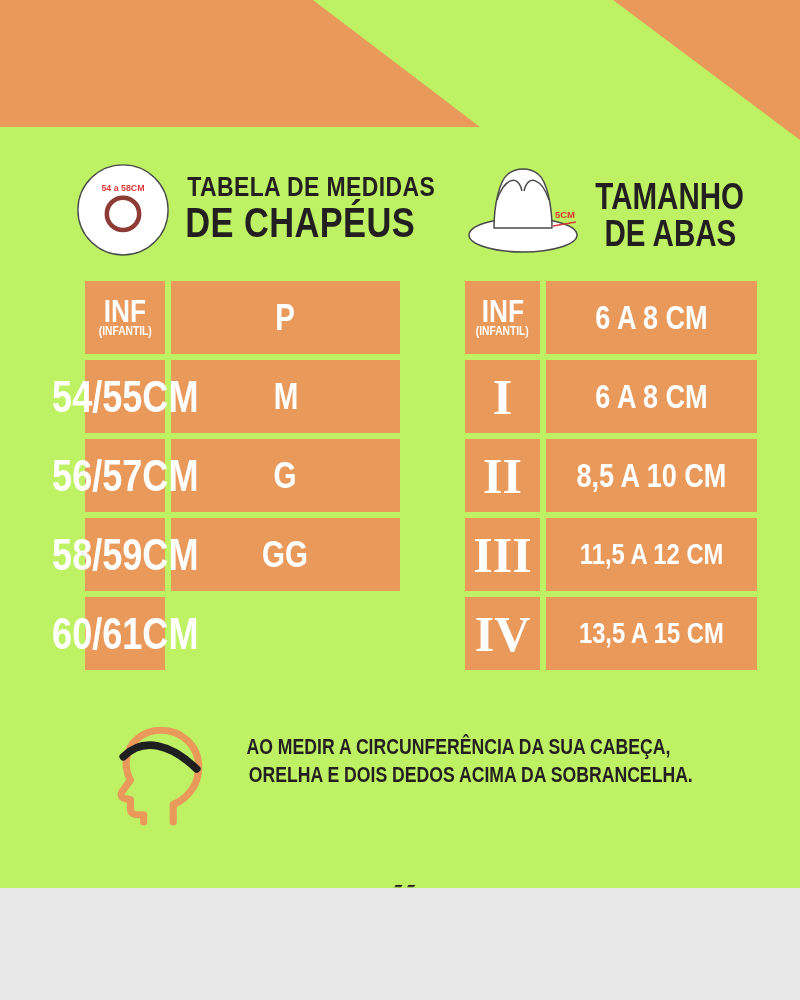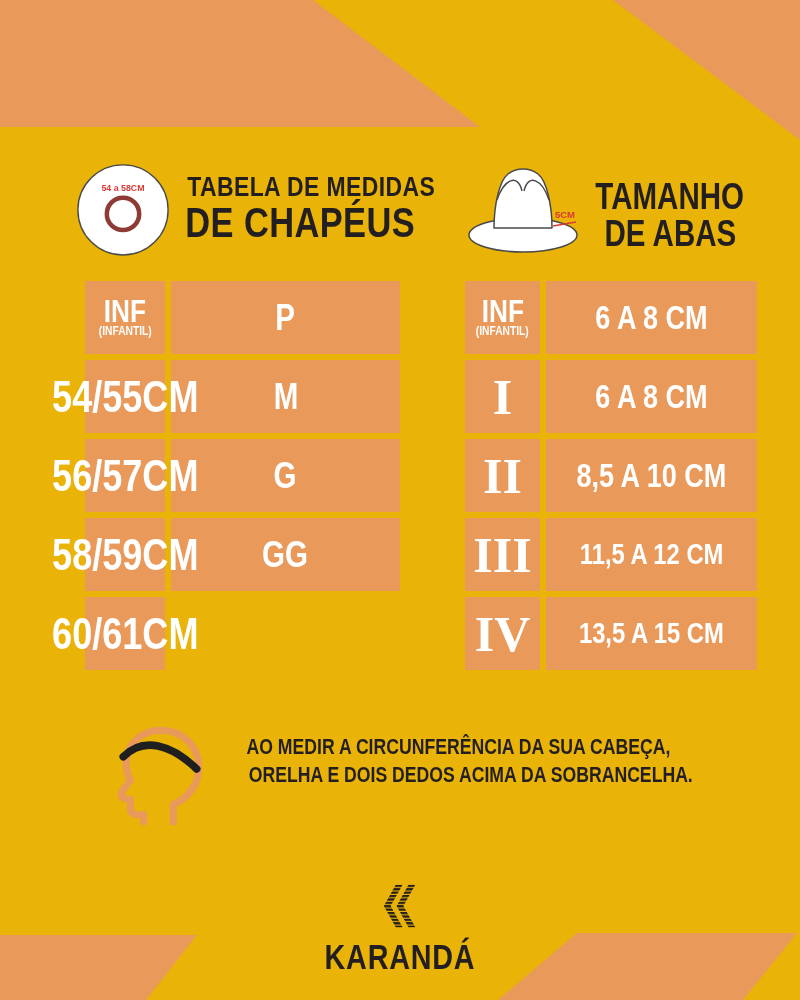--- a/index.html
+++ b/index.html
@@ -4,7 +4,7 @@
 <style>
   * { margin:0; padding:0; box-sizing:border-box; }
   body { background:#e8e8e8; font-family:"Liberation Sans","DejaVu Sans",sans-serif; }
-  .poster{ position:relative; width:800px; height:1000px; background:#eab308; overflow:hidden; margin:0 auto; }
+  .poster{ position:relative; width:800px; height:888px; background:#bef264; overflow:hidden; margin:0 auto; }
   .deco{ position:absolute; inset:0; width:800px; height:1000px; z-index:0; }
 
   .cond{ display:inline-block; transform:scaleX(.82); transform-origin:center; white-space:nowrap; }

